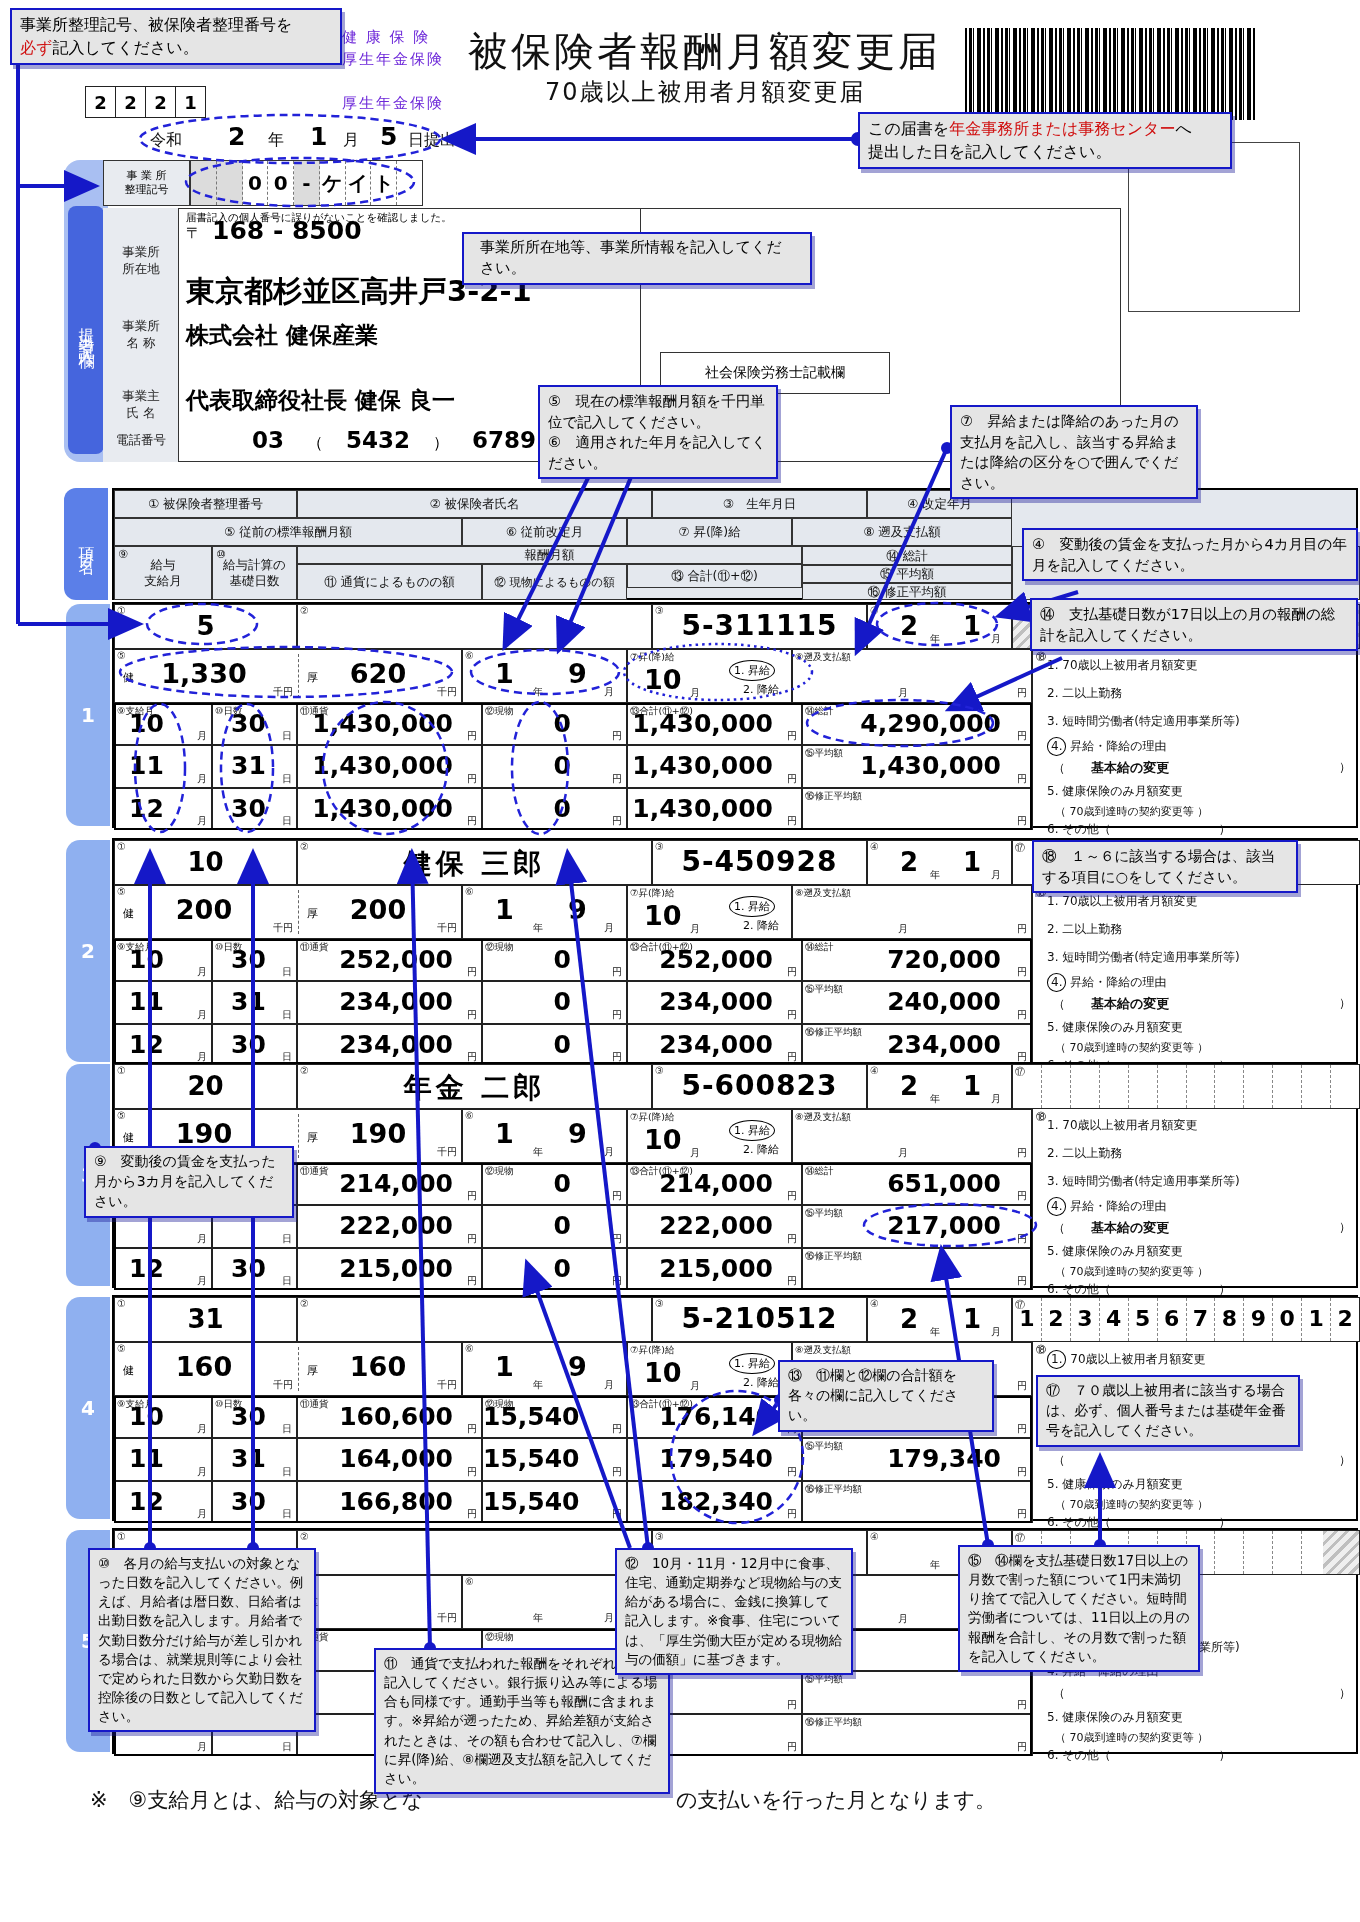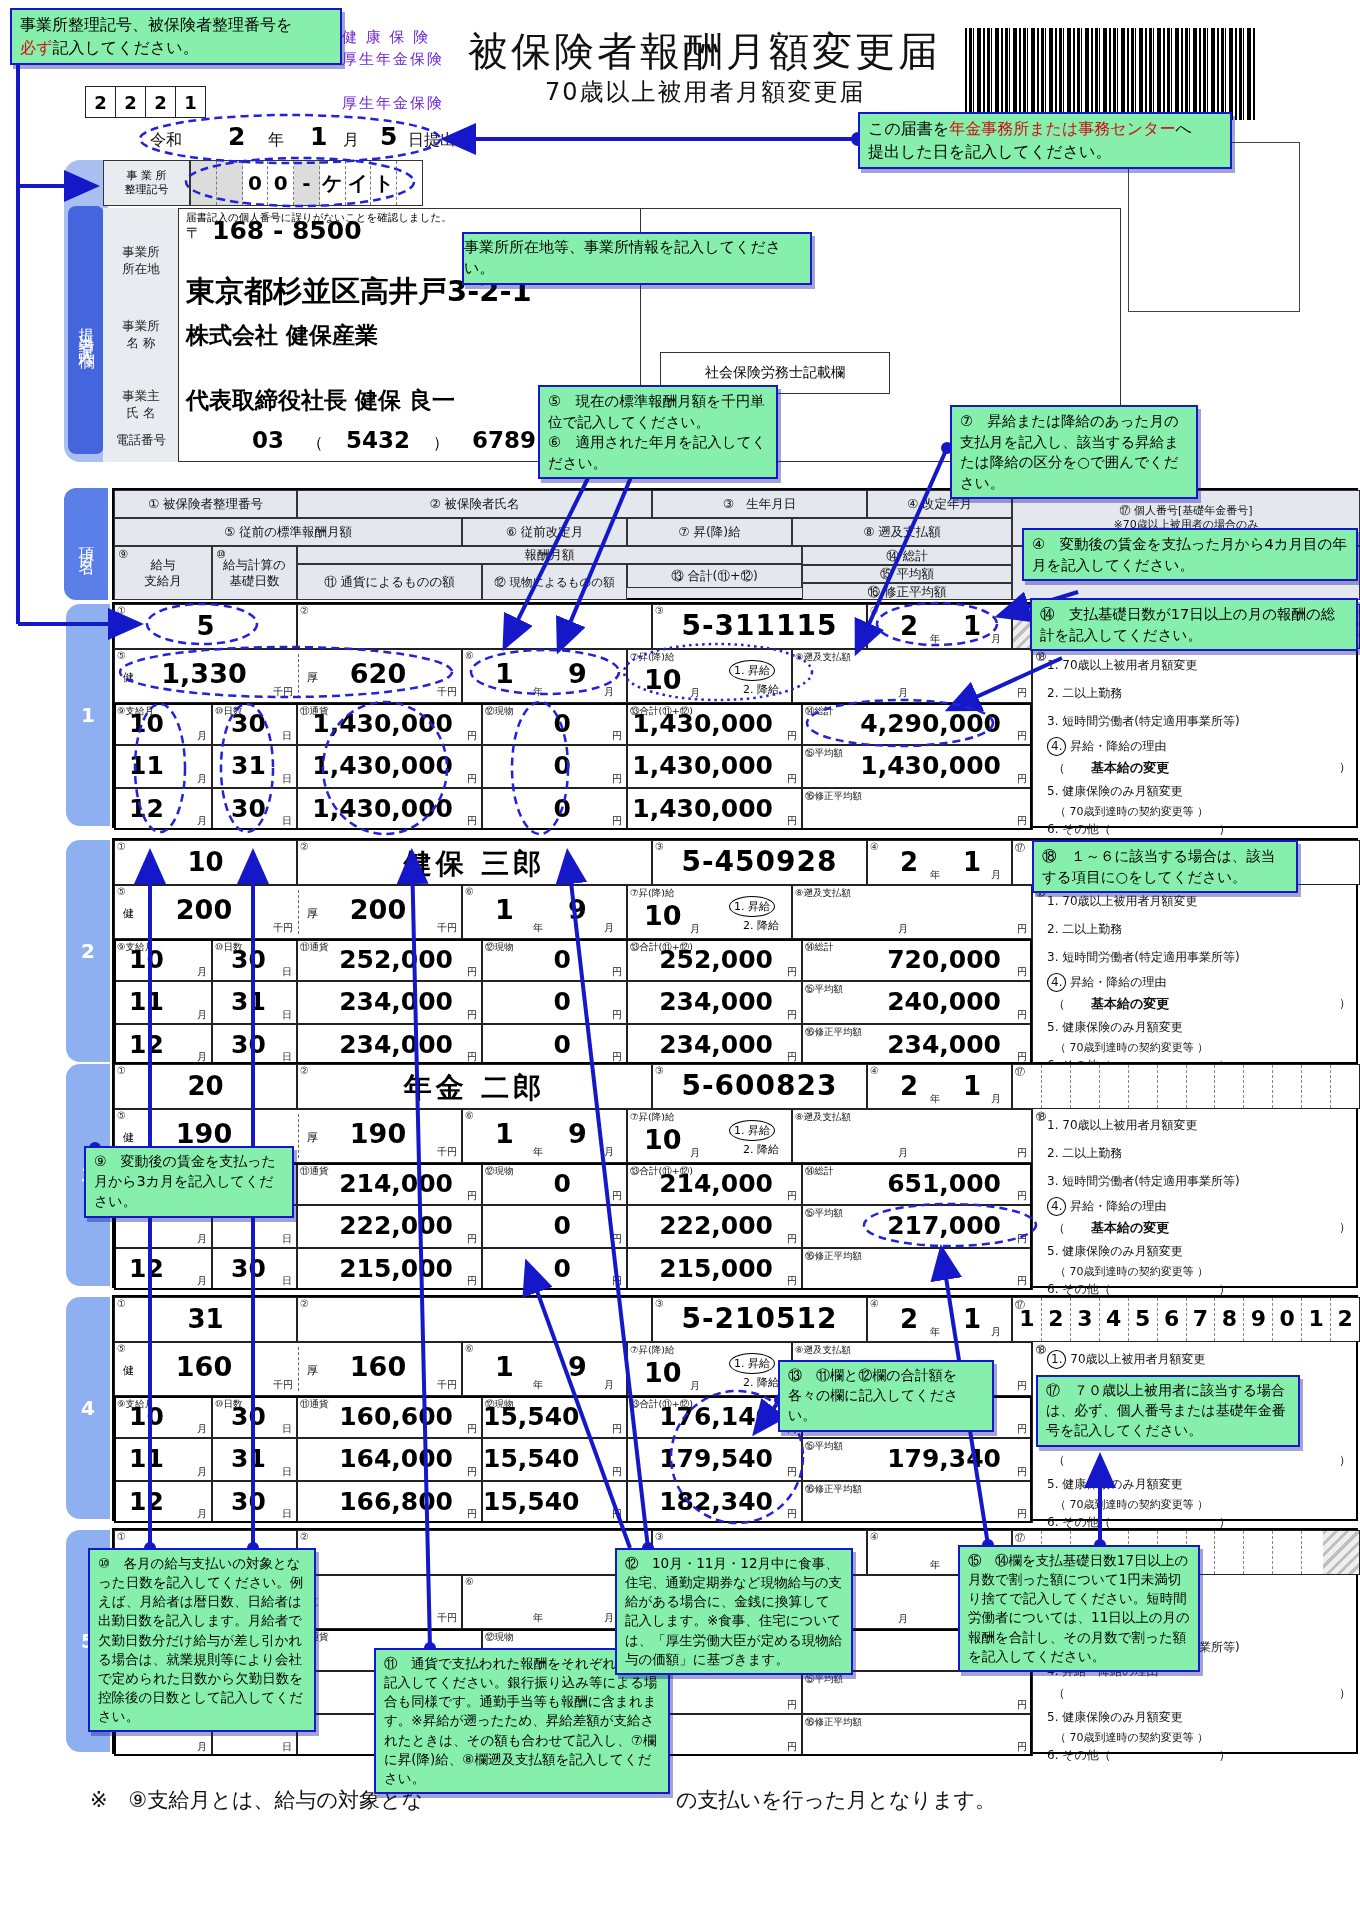--- a/index.html
+++ b/index.html
@@ -7,7 +7,7 @@
   .page{position:relative;width:1360px;height:1922px;background:#fff;overflow:hidden}
   .abs{position:absolute}
   
-  .co{position:absolute;background:#86efac;border:2px solid #1518c8;box-shadow:3px 4px 0 rgba(25,25,150,.4);
+  .co{position:absolute;background:#e5e5e5;border:2px solid #1518c8;box-shadow:3px 4px 0 rgba(25,25,150,.4);
       font-size:15px;line-height:1.42;padding:4px 8px;z-index:50;color:#000;box-sizing:border-box}
   .co .red{color:#d01010}
   .co-seiri{left:10px;top:8px;width:332px;font-size:16px}

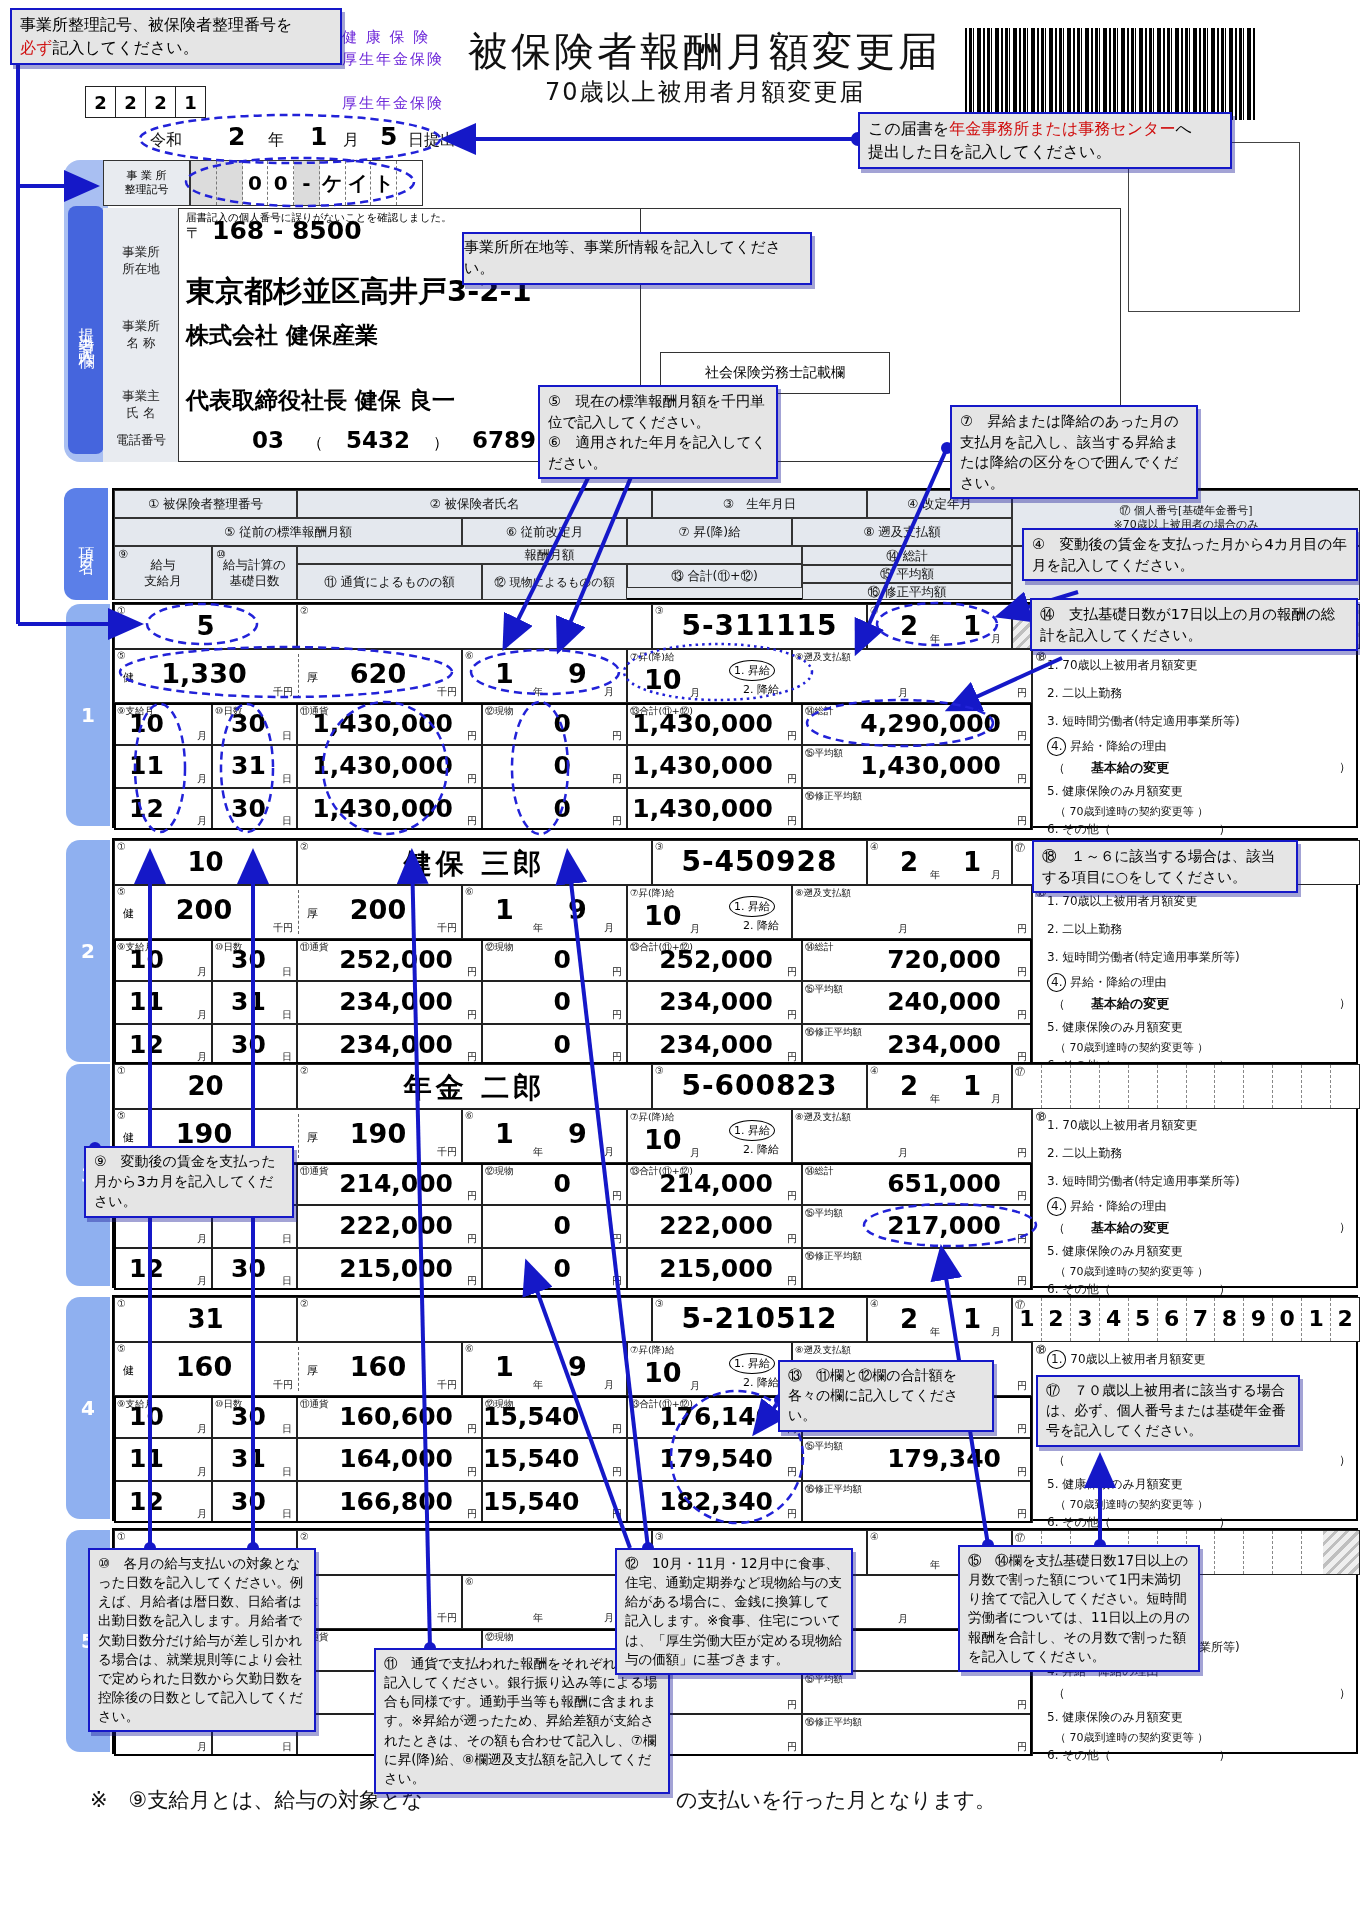--- a/index.html
+++ b/index.html
@@ -12,7 +12,7 @@
   .co .red{color:#d01010}
   .co-seiri{left:10px;top:8px;width:332px;font-size:16px}
   .co-submit{left:858px;top:112px;width:374px;font-size:16px}
-  .co-info{left:462px;top:232px;width:350px;font-size:15px;padding:3px 0}
+  .co-info{left:462px;top:232px;width:350px;font-size:15px;padding:3px 16px}
   .co-56{left:538px;top:385px;width:240px;font-size:14.5px}
   .co-7{left:950px;top:405px;width:248px;font-size:14.5px}
   .co-4{left:1022px;top:528px;width:336px;font-size:14.5px}

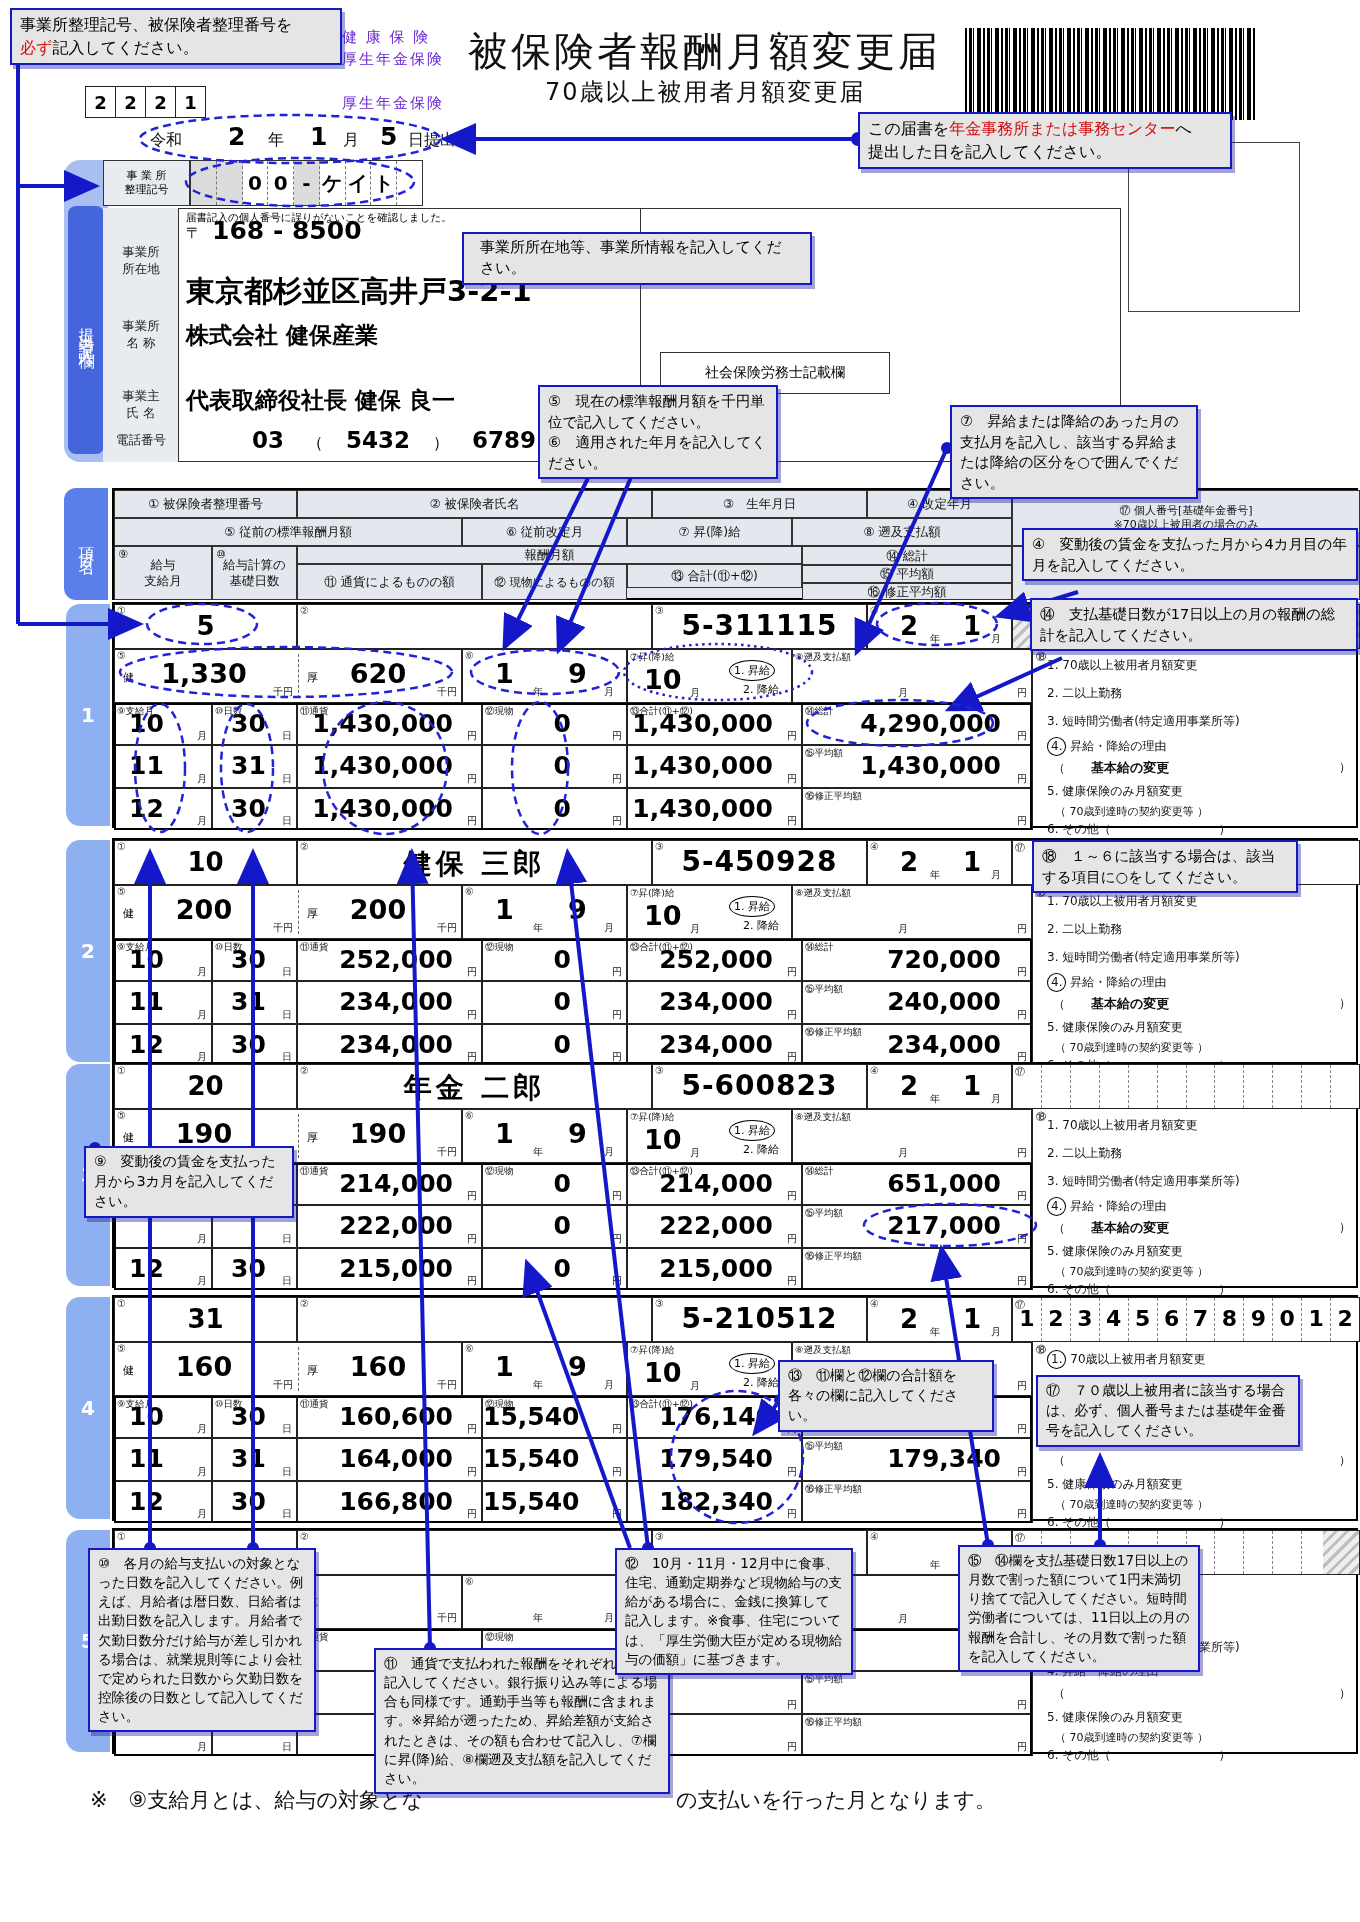--- a/index.html
+++ b/index.html
@@ -208,10 +208,6 @@
   <div class="hc" style="left:183px;top:0;width:355px;height:28px">② 被保険者氏名</div>
   <div class="hc" style="left:538px;top:0;width:215px;height:28px">③　生年月日</div>
   <div class="hc" style="left:753px;top:0;width:145px;height:28px">④ 改定年月</div>
-  <div class="hc" style="left:898px;top:0;width:348px;height:56px;flex-direction:column;font-size:11px">
-    <span>⑰ 個人番号[基礎年金番号]</span>
-        <span>※70歳以上被用者の場合のみ</span>
-  </div>
   <div class="hc" style="left:0;top:28px;width:348px;height:28px">⑤ 従前の標準報酬月額</div>
   <div class="hc" style="left:348px;top:28px;width:165px;height:28px">⑥ 従前改定月</div>
   <div class="hc" style="left:513px;top:28px;width:165px;height:28px">⑦ 昇(降)給</div>

